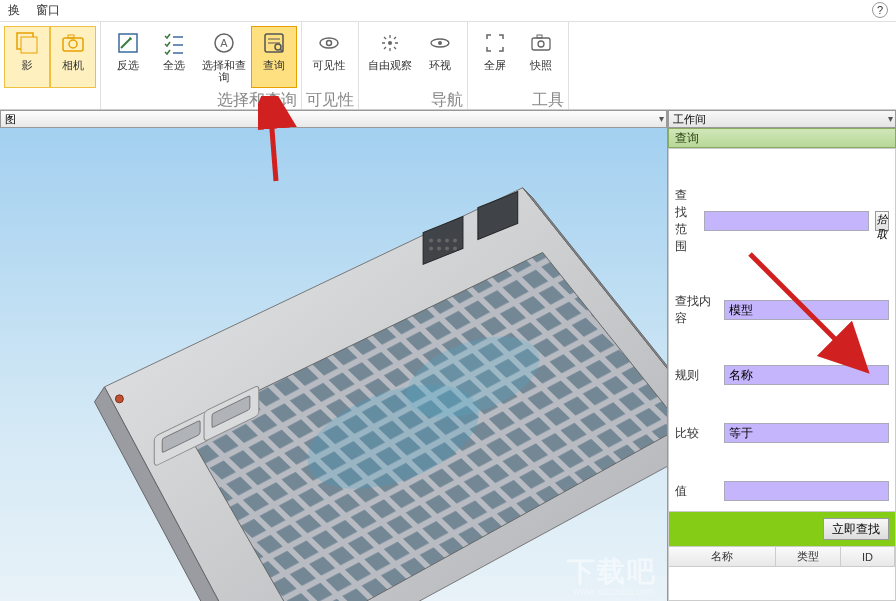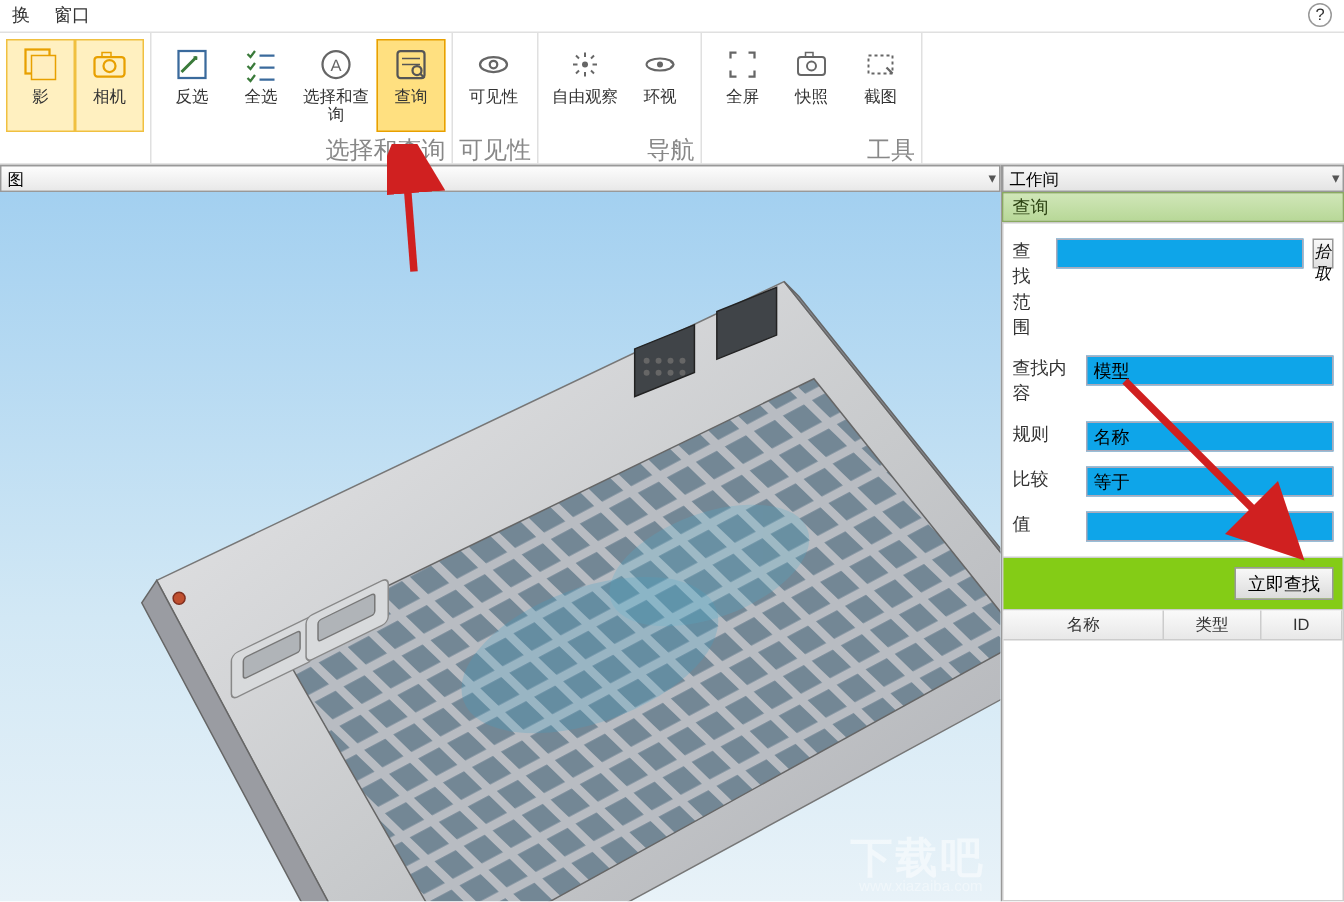--- a/index.html
+++ b/index.html
@@ -184,15 +184,6 @@
           </span>
         <span class="lbl">快照</span>
       </div>
-      <div class="ribbon-btn">
-        <span class="ico">
-            <svg width="26" height="26">
-              <rect x="5" y="7" width="16" height="12" fill="none" stroke="#666" stroke-width="1.3" stroke-dasharray="2 2"></rect>
-              <path d="M17 15l4 4" stroke="#666" stroke-width="1.5"></path>
-            </svg>
-          </span>
-        <span class="lbl">截图</span>
-      </div>
     </div>
     <div class="ribbon-group-label">工具</div>
   </div>

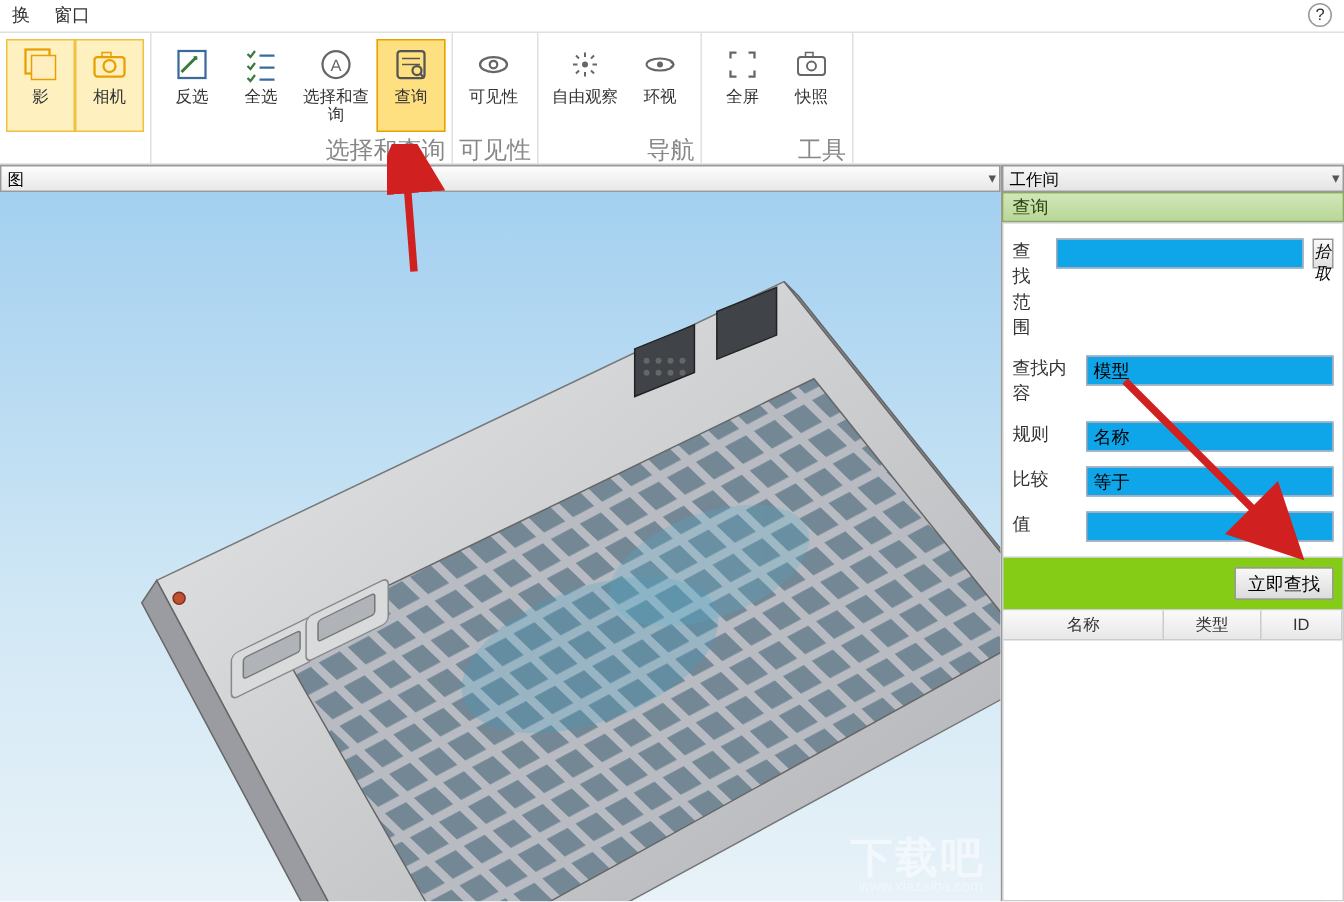--- a/index.html
+++ b/index.html
@@ -28,7 +28,7 @@
 .panel-header .drop { position: absolute; right: 2px; top: 2px; font-size: 10px; color: #555; }
 .panel-sub { height: 20px; background: linear-gradient(#d0e6b8,#b8d898); border: 1px solid #8aaa60; display: flex; align-items: center; padding: 0 6px; font-size: 12px; color: #2a4010; }
 .form-area { padding: 10px 6px; background: #fff; border: 1px solid #ccc; margin: 0; display: flex; flex-direction: column; gap: 10px; }
-.form-row { display: flex; gap: 6px; }
+.form-row { display: flex; align-items: center; gap: 6px; margin-top: 28px; }
 .form-row .flabel { width: 56px; color: #333; font-size: 12px; }
 .form-row input { flex: 1; height: 20px; border: 1px solid #aab; padding: 0 4px; font-size: 12px; background: #0ea5e9; }
 .form-row .pick-btn { width: 32px; height: 20px; border: 1px solid #999; background: linear-gradient(#f8f8f8,#e0e0e0); font-size: 11px; cursor: pointer; font-style: italic; }

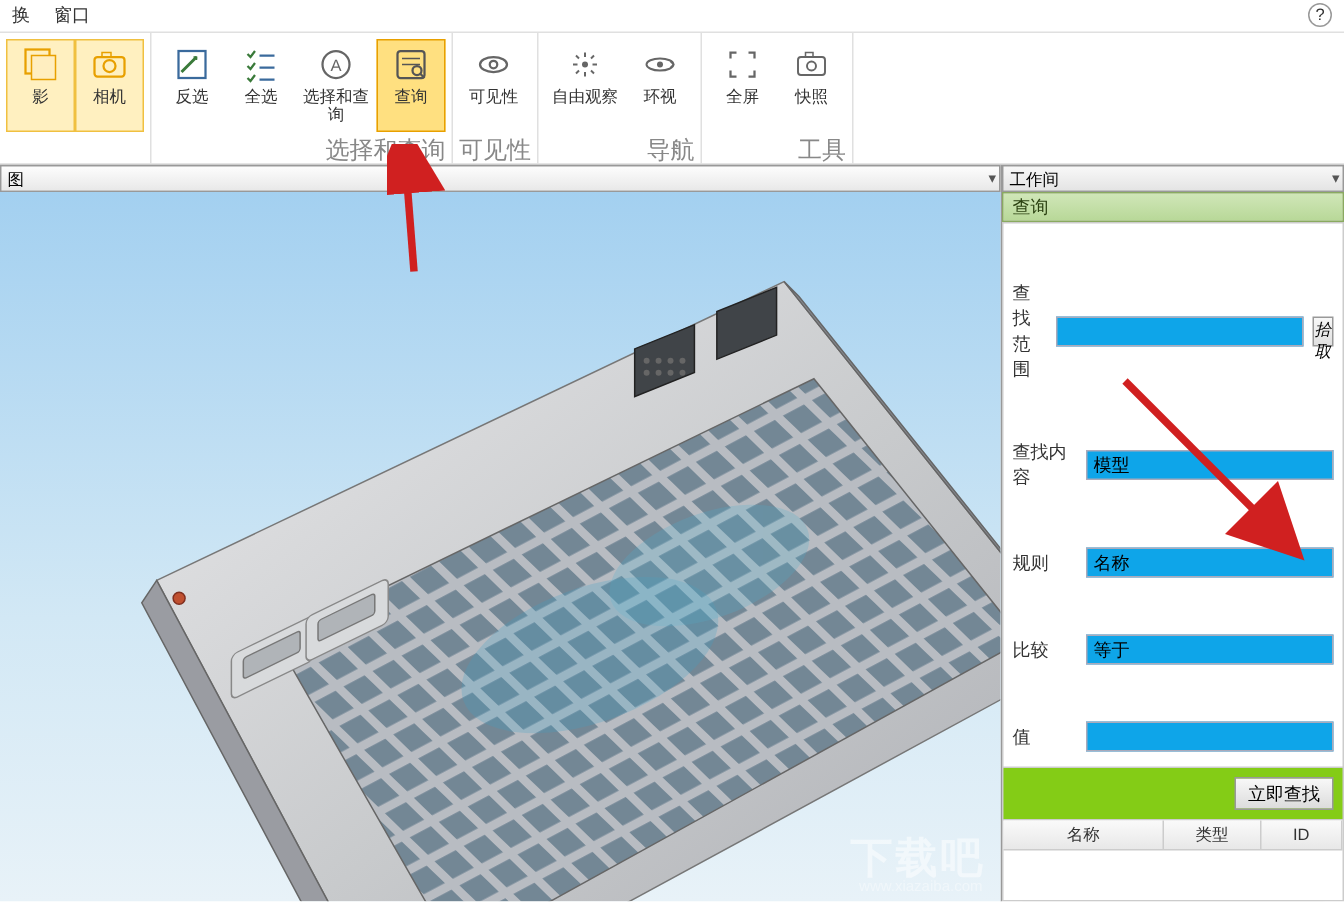--- a/index.html
+++ b/index.html
@@ -30,7 +30,7 @@
 .form-area { padding: 10px 6px; background: #fff; border: 1px solid #ccc; margin: 0; display: flex; flex-direction: column; gap: 10px; }
 .form-row { display: flex; align-items: center; gap: 6px; margin-top: 28px; }
 .form-row .flabel { width: 56px; color: #333; font-size: 12px; }
-.form-row input { flex: 1; height: 20px; border: 1px solid #aab; padding: 0 4px; font-size: 12px; background: #0ea5e9; }
+.form-row input { flex: 1; height: 20px; border: 1px solid #aab; padding: 0 4px; font-size: 12px; background: #c4b5fd; }
 .form-row .pick-btn { width: 32px; height: 20px; border: 1px solid #999; background: linear-gradient(#f8f8f8,#e0e0e0); font-size: 11px; cursor: pointer; font-style: italic; }
 .search-btn-row { display: flex; justify-content: flex-end; padding: 6px; background: #84cc16; border-left: 1px solid #ccc; border-right: 1px solid #ccc; }
 .search-btn { height: 22px; padding: 0 8px; border: 1px solid #999; background: linear-gradient(#f8f8f8,#dcdcdc); font-size: 12px; cursor: pointer; }

